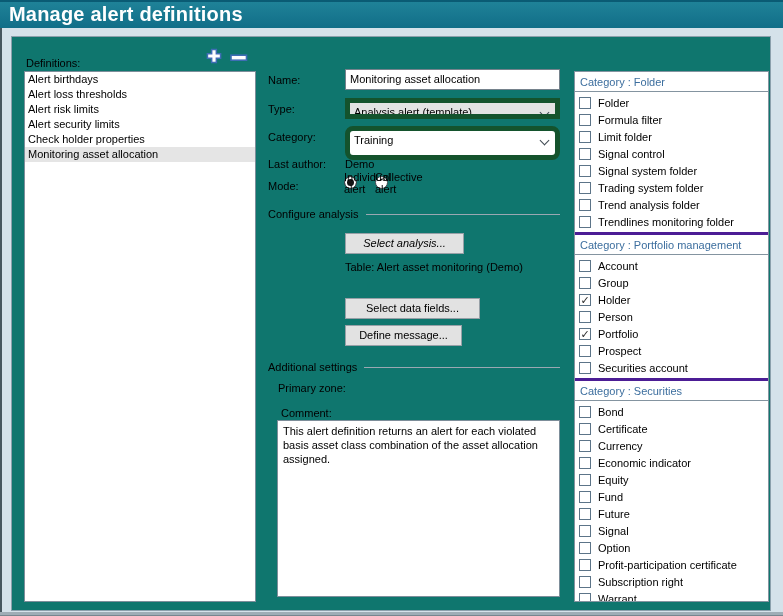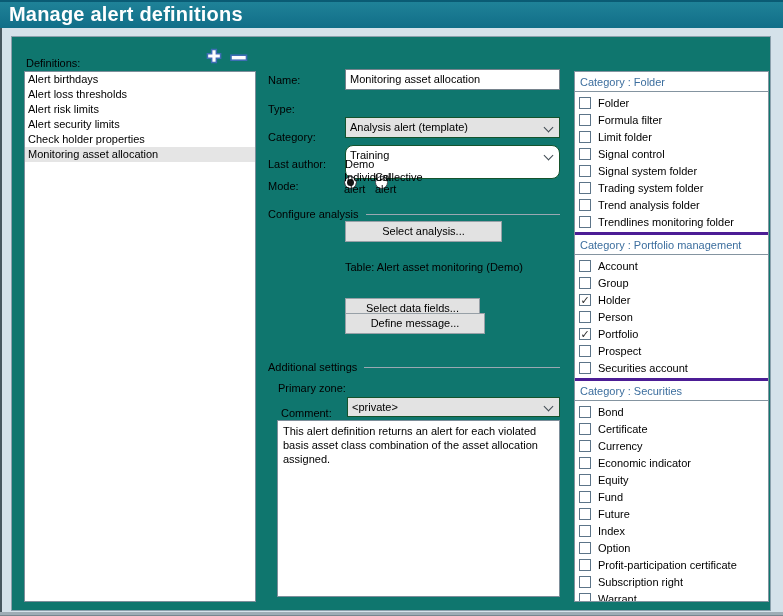--- a/index.html
+++ b/index.html
@@ -65,7 +65,7 @@
   .fld-name { left:333px; top:32px; width:215px; height:21px; }
 
   .combo {
-    border:1px solid #14532d; line-height:19px; padding-left:4px; white-space:nowrap; overflow:hidden;margin-top:19px;
+    border:5px solid #14532d; line-height:19px; padding-left:4px; white-space:nowrap; overflow:hidden;
   }
   .combo.gray { background:#e3e3e3; }
   .combo.white { background:#fff; }

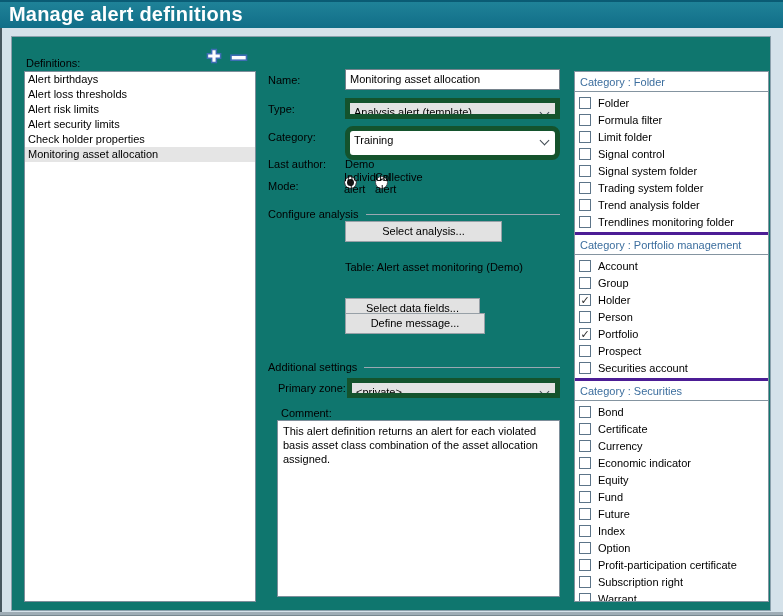--- a/index.html
+++ b/index.html
@@ -97,7 +97,7 @@
     background:#e2e2e2; border:1px solid #97a0a7;
     text-align:center; line-height:19px; cursor:default;
   }
-  .btn-analysis { left:333px; top:184px; width:157px; height:21px; }
+  .btn-analysis { left:333px; top:196px; width:119px; height:21px;font-style:italic; }
   .btn-fields { left:333px; top:261px; width:135px; height:21px; }
   .btn-message { left:333px; top:276px; width:140px; height:21px; }
   .table-info { left:333px; top:224px; }

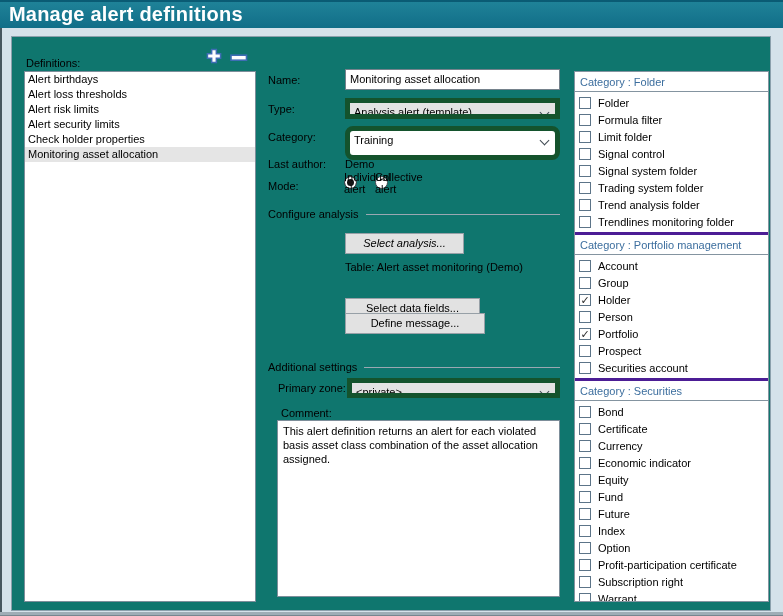--- a/index.html
+++ b/index.html
@@ -99,7 +99,7 @@
   }
   .btn-analysis { left:333px; top:196px; width:119px; height:21px;font-style:italic; }
   .btn-fields { left:333px; top:261px; width:135px; height:21px; }
-  .btn-message { left:333px; top:276px; width:140px; height:21px; }
+  .btn-message { left:333px; top:288px; width:117px; height:21px; }
   .table-info { left:333px; top:224px; }
 
   .lbl-zone { left:266px; top:345px; }

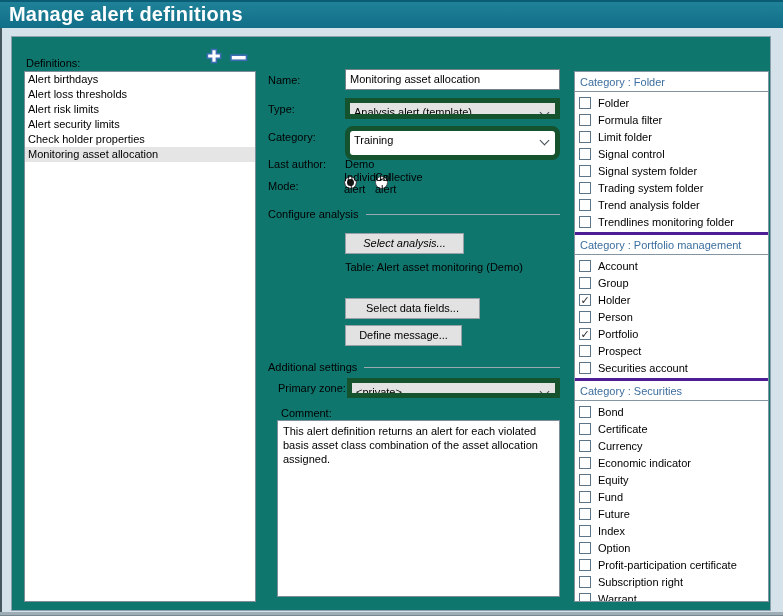--- a/index.html
+++ b/index.html
@@ -214,10 +214,6 @@
   </div>
 
   <span class="label lbl-zone">Primary zone:</span>
-  <div class="combo gray fld-zone">
-    <span style="position:static">&lt;private&gt;</span>
-    <span class="chevron"></span>
-  </div>
 
   <span class="label lbl-comment">Comment:</span>
   <div class="comment-box">This alert definition returns an alert for each violated basis asset class combination of the asset allocation assigned.</div>

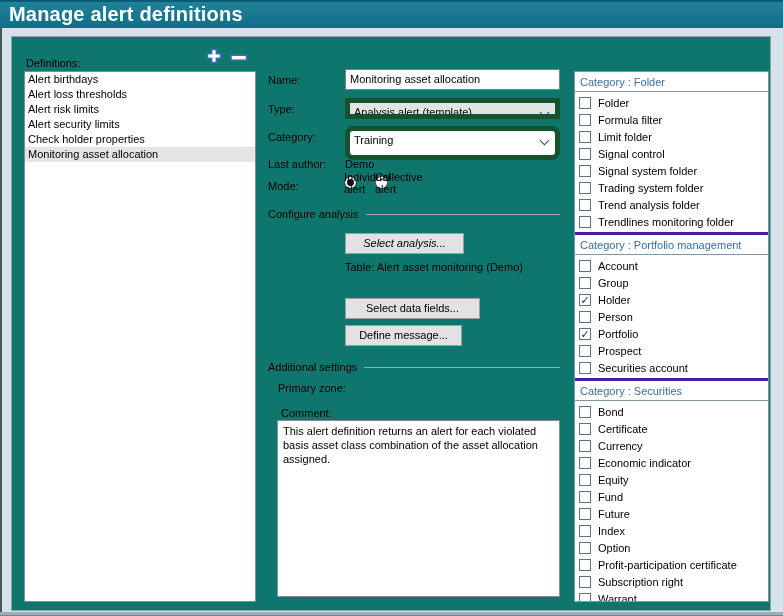--- a/index.html
+++ b/index.html
@@ -317,7 +317,7 @@
         </div>
         <div class="cb-row">
           <span class="cb"></span>
-          <span class="cb-label">Index</span>
+          <span class="cb-label">Signal</span>
         </div>
         <div class="cb-row">
           <span class="cb"></span>

